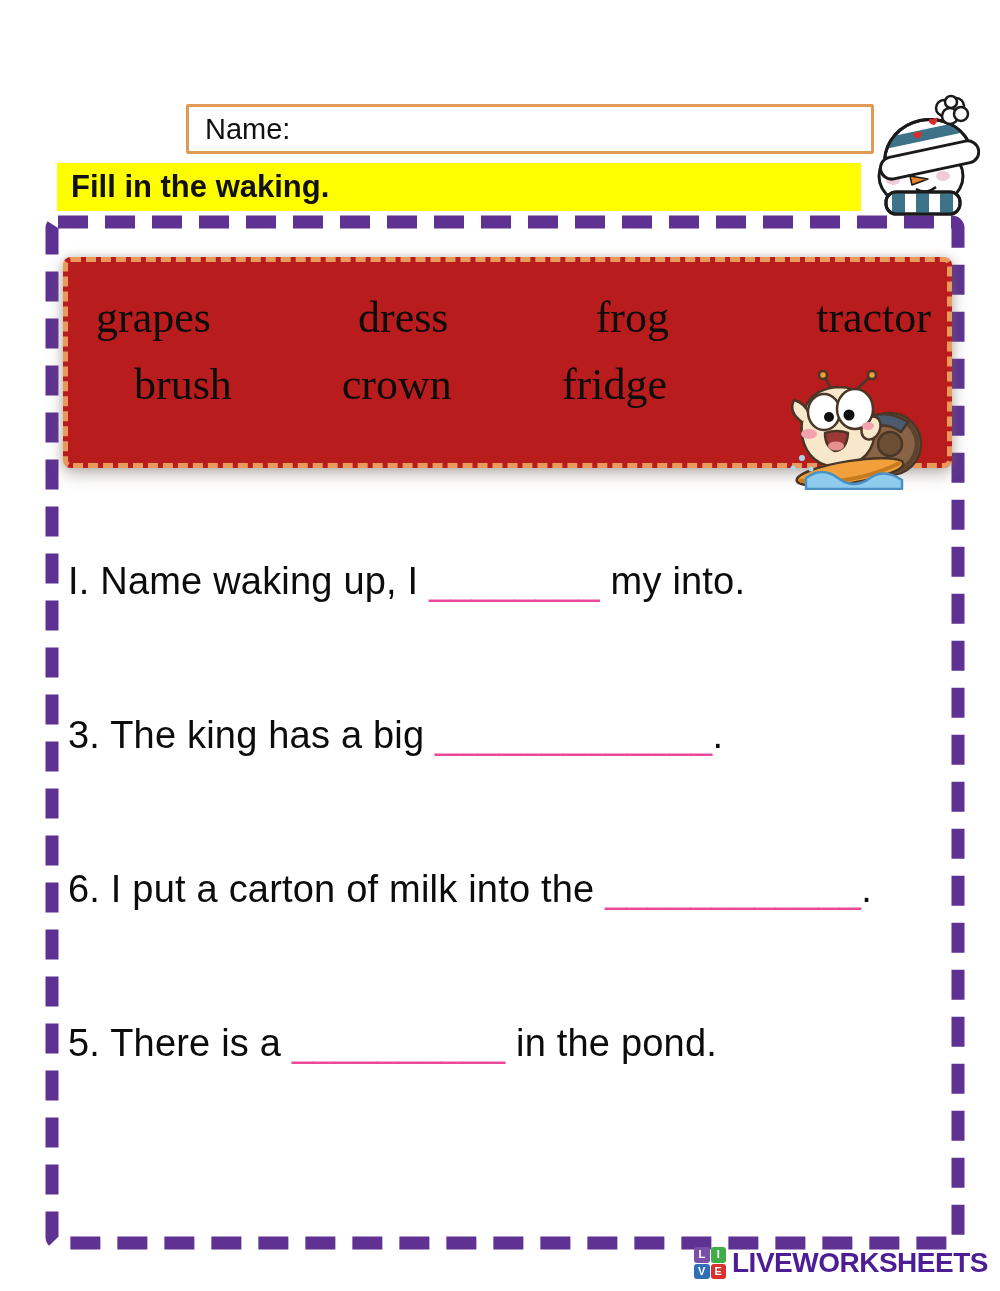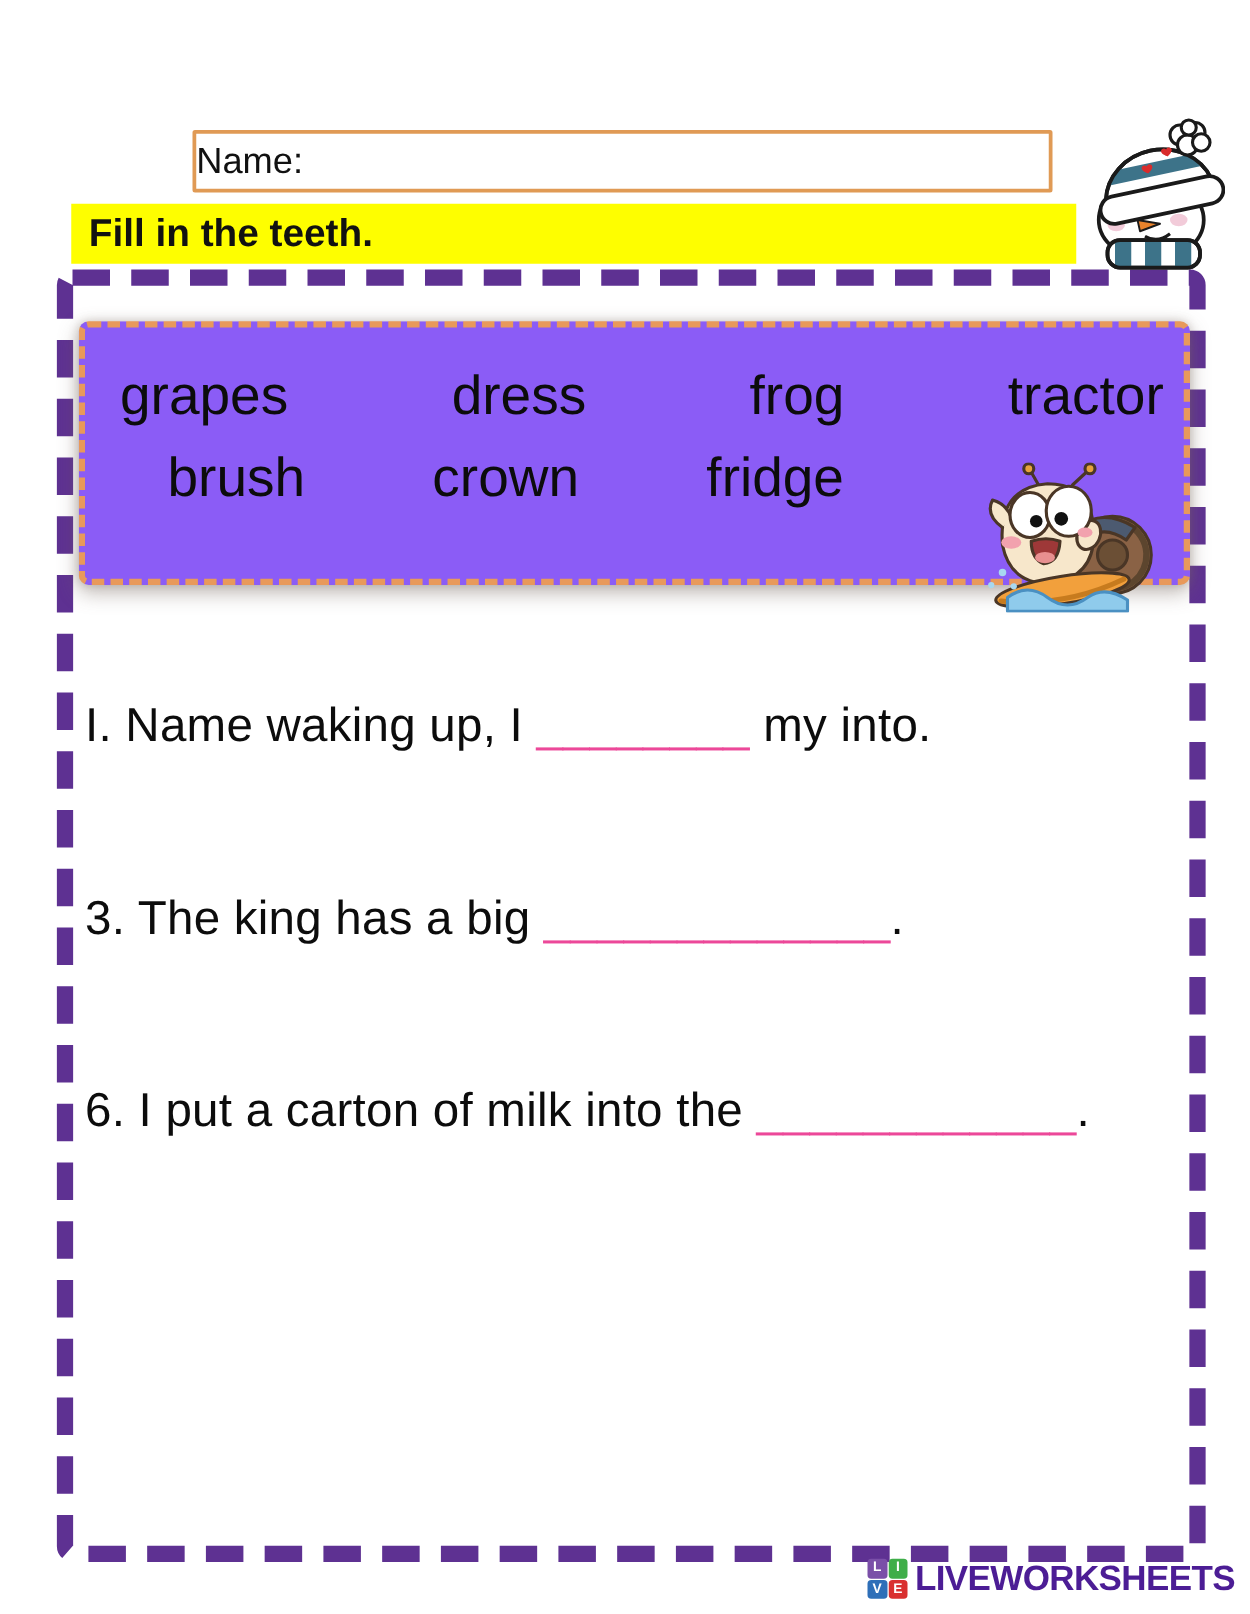--- a/index.html
+++ b/index.html
@@ -9,9 +9,9 @@
   }
   
   .name-box{
-    position:absolute;left:154px;top:104px;width:688px;height:50px;
+    position:absolute;left:186px;top:104px;width:688px;height:50px;
     box-sizing:border-box;border:3px solid #E09A55;border-radius:2px;
-    display:flex;align-items:center;background:#fff;text-align:right;
+    display:flex;align-items:center;padding-left:16px;background:#fff;text-align:right;
   }
   .name-box .label{font-size:29px;color:#111;}
   

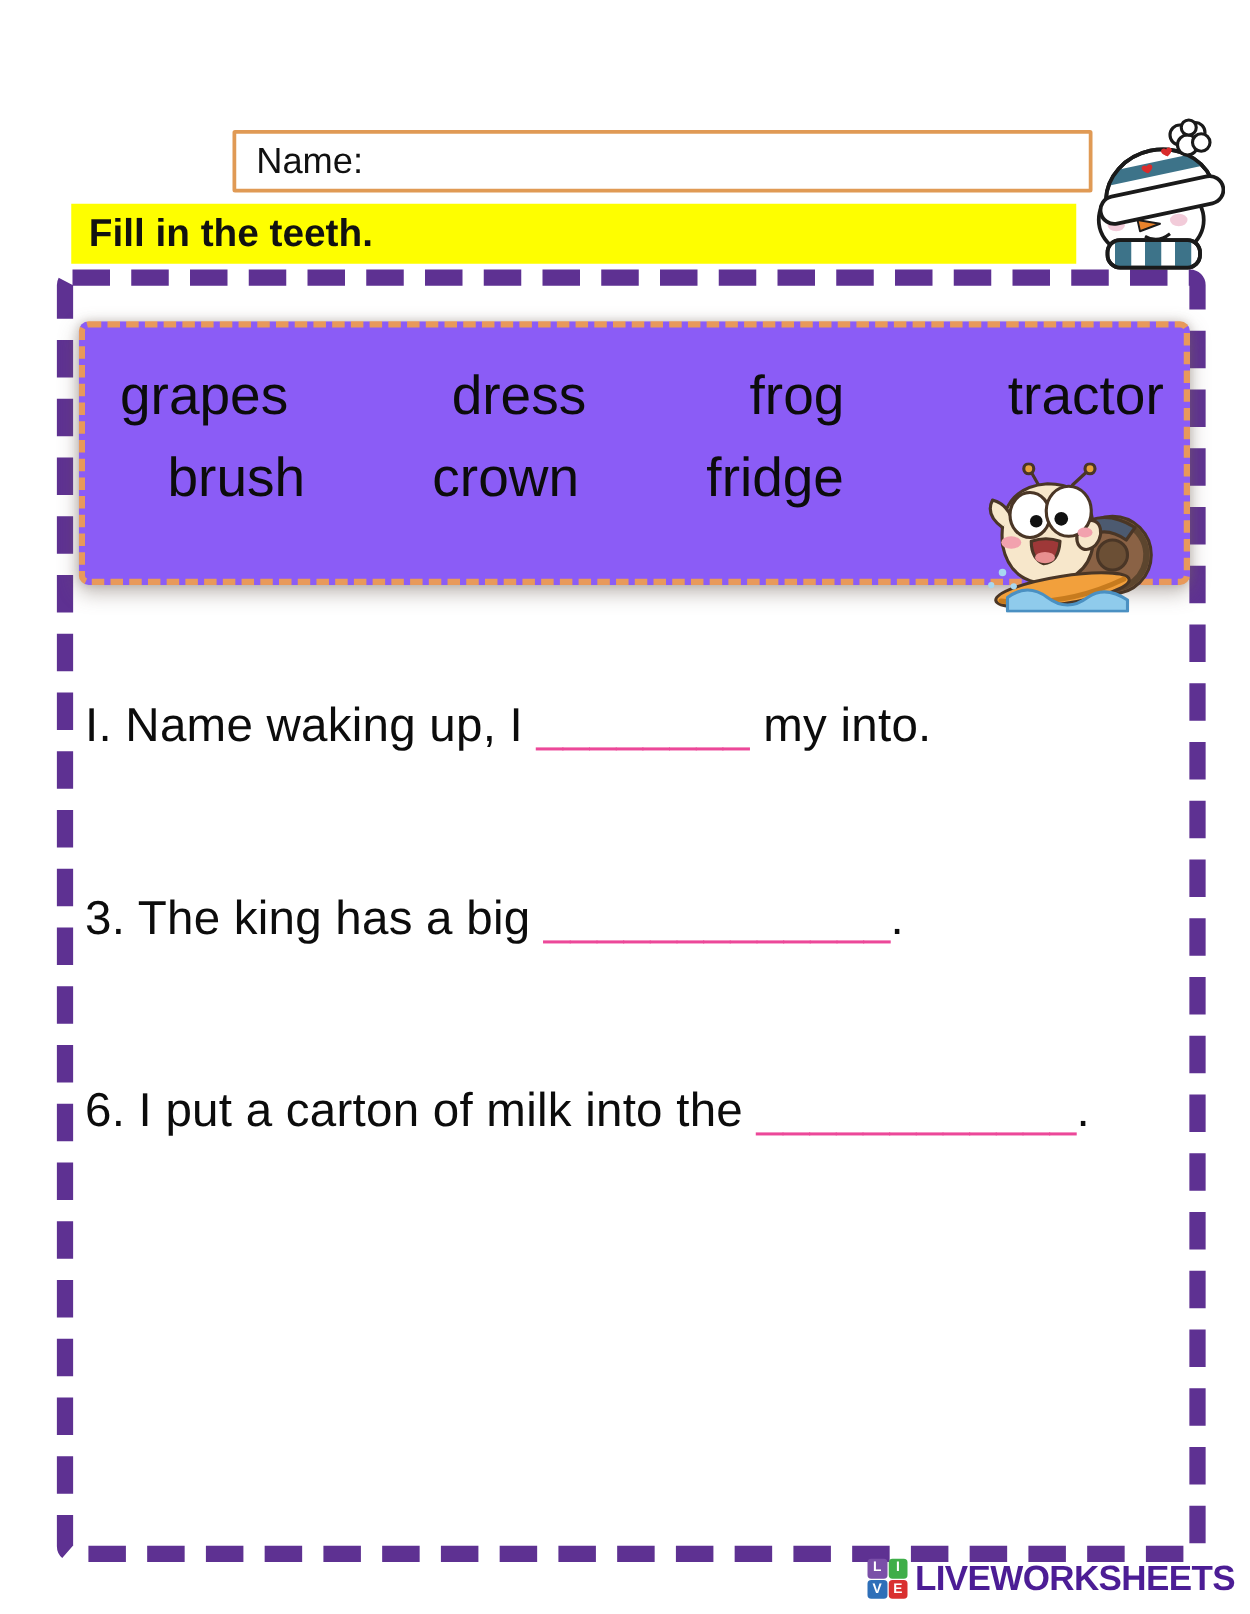--- a/index.html
+++ b/index.html
@@ -75,7 +75,7 @@
 </div>
 
 <div class="banner">
-  <span>Fill in the teeth.</span>
+  <span>Fill in the waking.</span>
 </div>
 
 <svg class="snowman" width="116" height="122" viewBox="0 0 116 122">

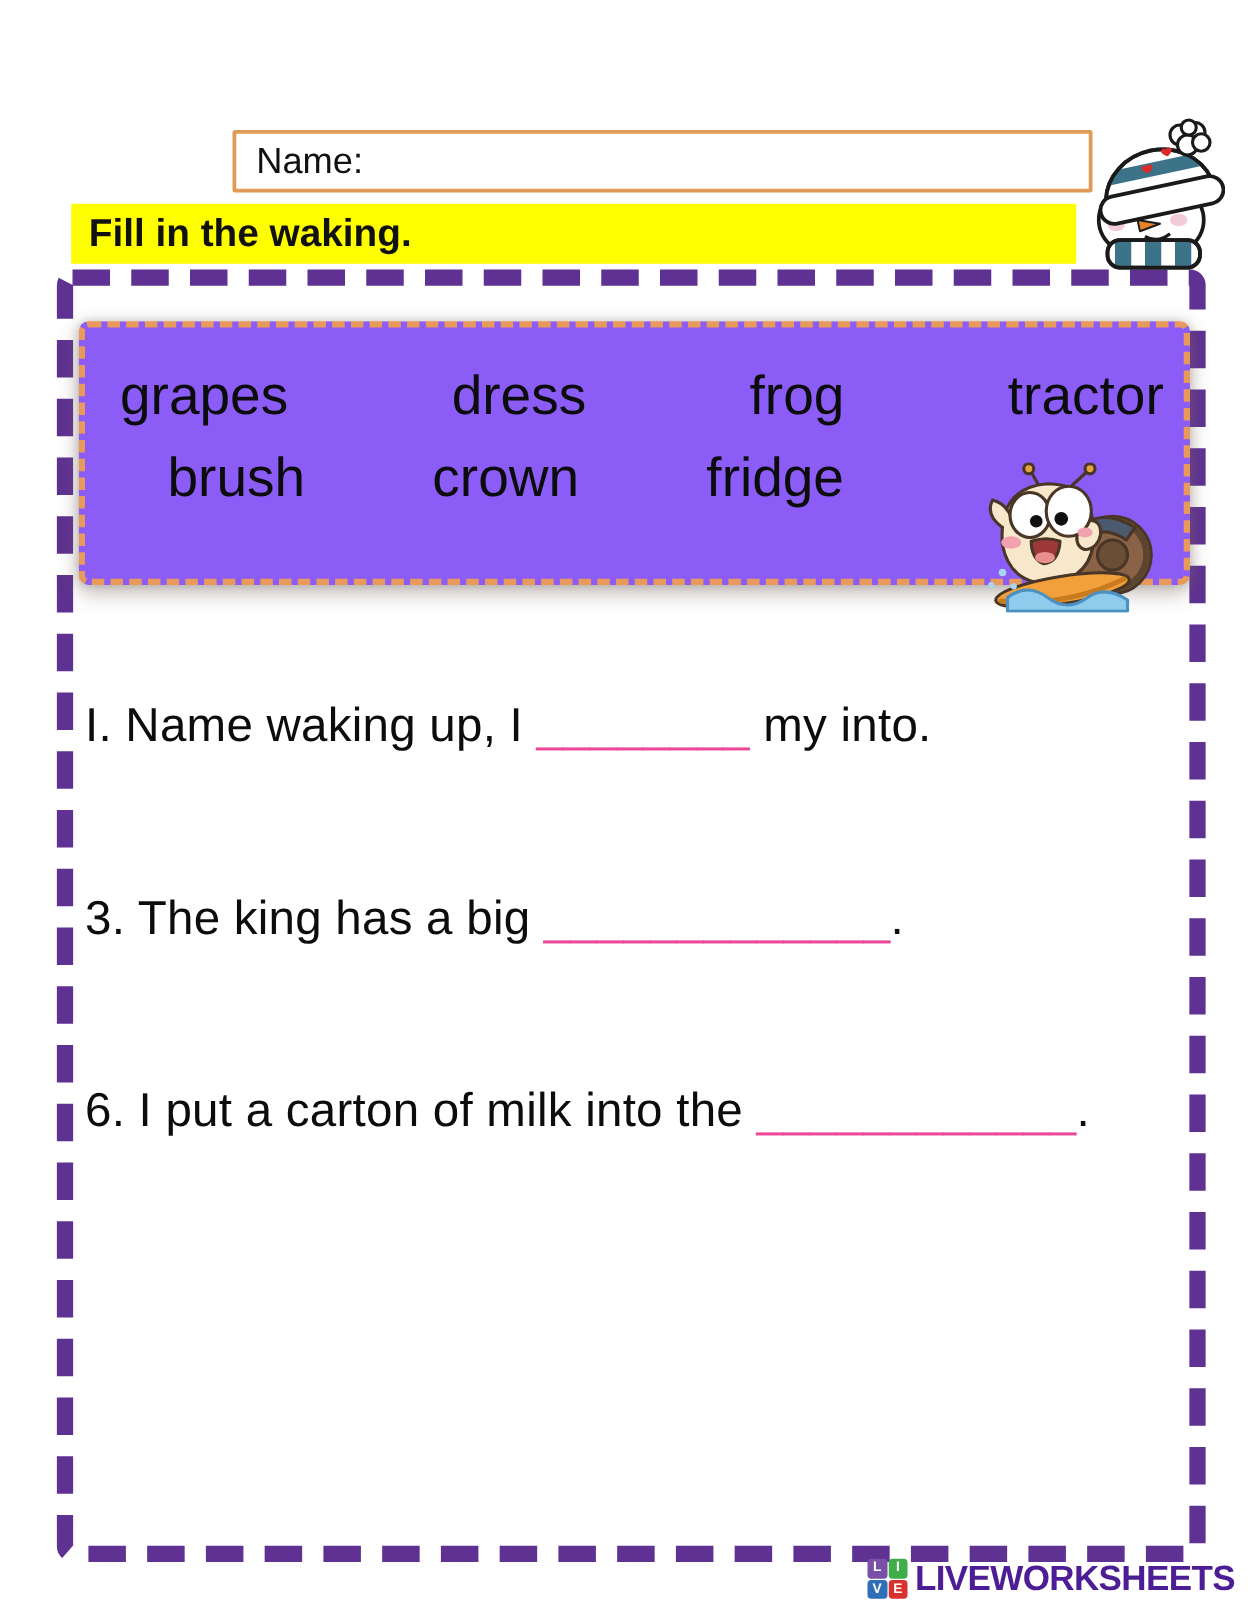--- a/index.html
+++ b/index.html
@@ -25,9 +25,10 @@
   
   .wordbank{
     position:absolute;left:63px;top:257px;width:889px;height:211px;
-    box-sizing:border-box;background:#8b5cf6;border:5px dashed #E8995B;border-radius:8px;
+    box-sizing:border-box;background:#b91c1c;border:5px dashed #E8995B;border-radius:8px;
     box-shadow:0 6px 16px rgba(120,105,95,.45), 0 0 8px rgba(120,105,95,.28);
     z-index:2;
+    font-family:Liberation Serif, serif;
   }
   .wb-row{display:flex;justify-content:space-between;font-size:44px;color:#0c0c0c;}
   .wb-row1{padding:30px 16px 0 28px;}

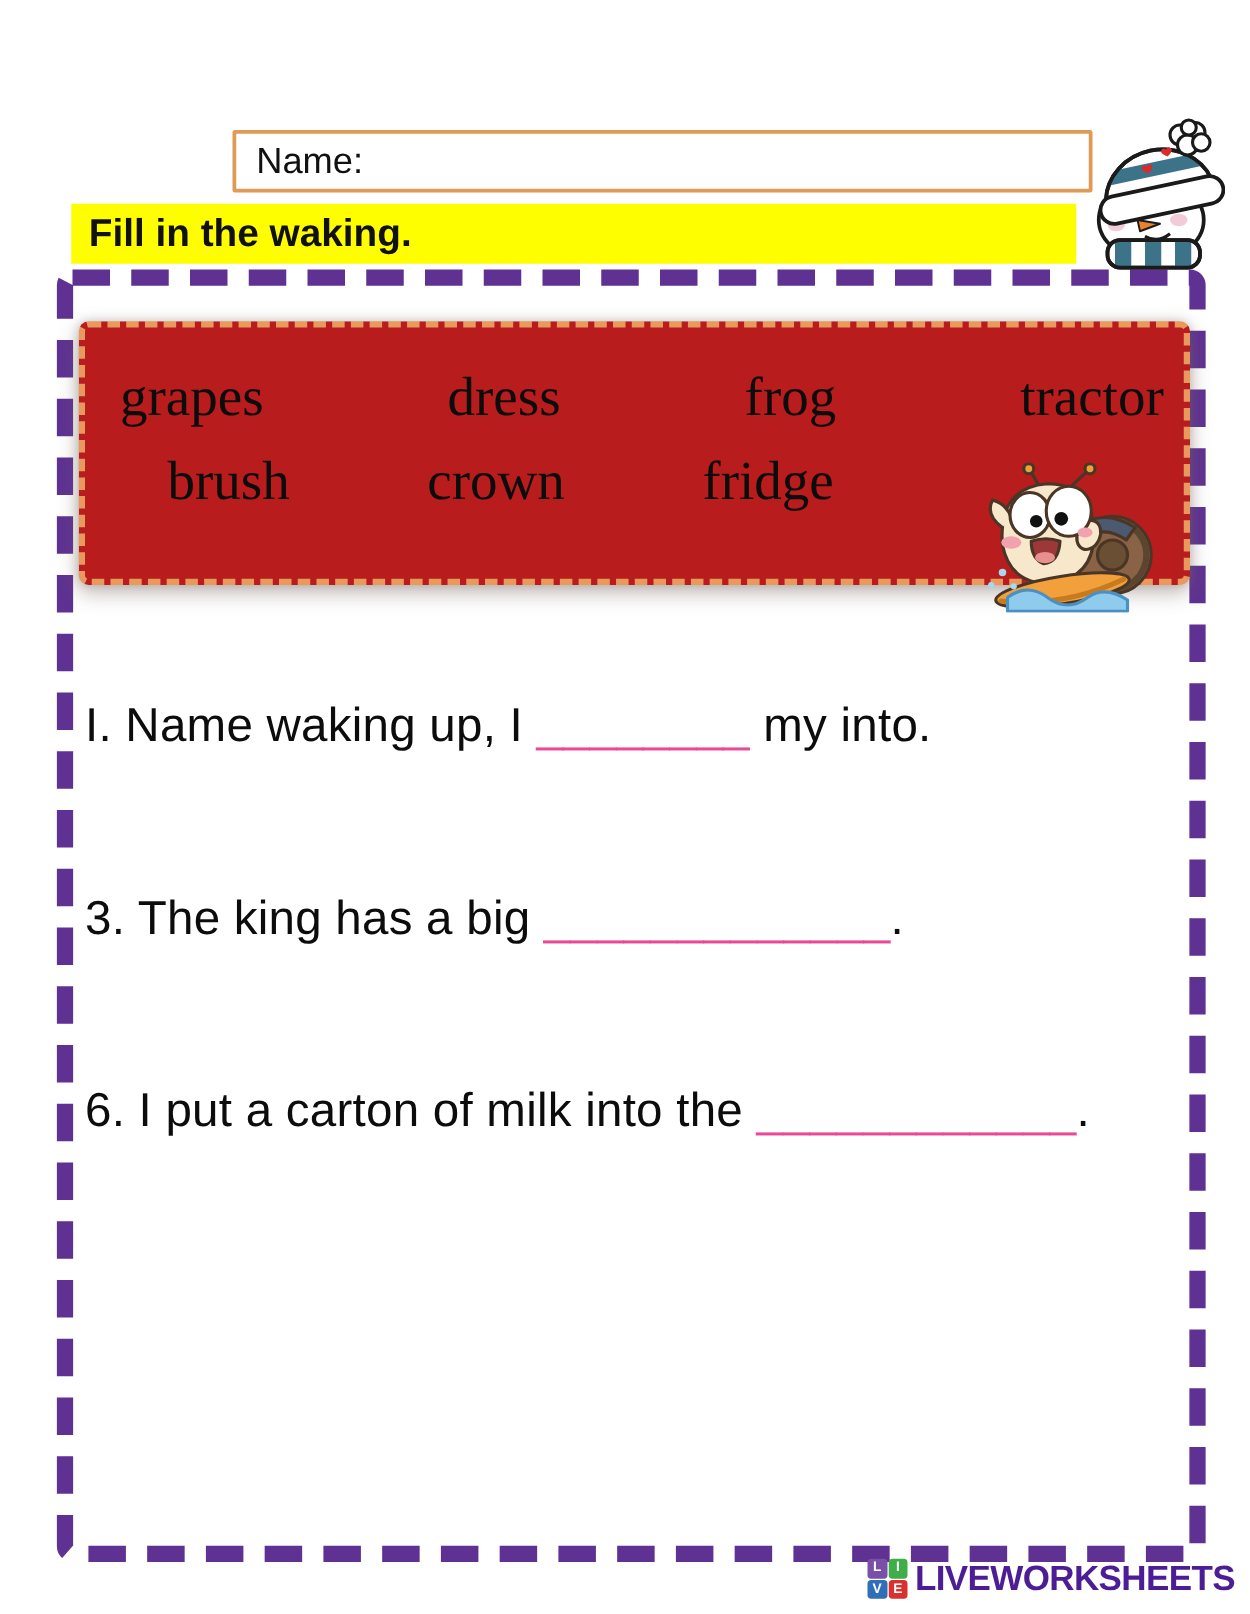--- a/index.html
+++ b/index.html
@@ -194,6 +194,9 @@
     <span>6. I put a carton of milk into the </span><span class="blank">____________</span><span>.</span>
   </div>
   <div class="sentence">
+    <span>5. There is a </span><span class="blank">__________</span><span> in the pond.</span>
+  </div>
+  <div class="sentence">
     
   </div>
 

